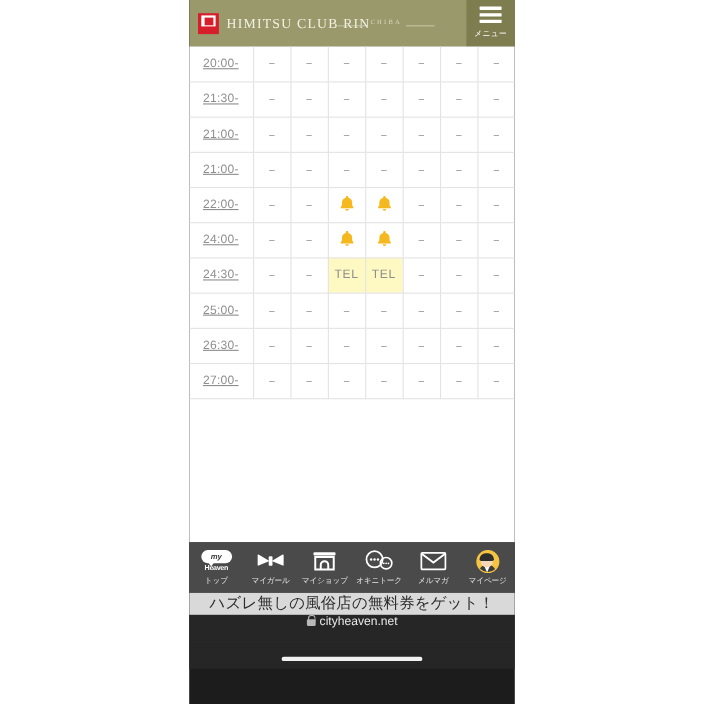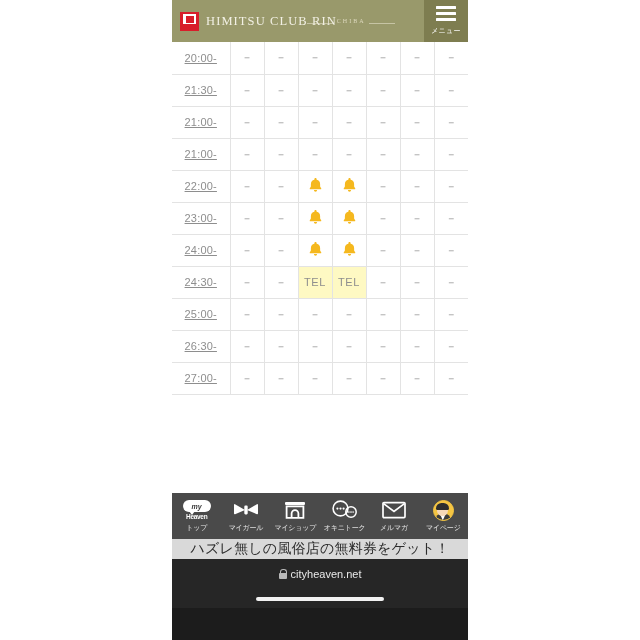--- a/index.html
+++ b/index.html
@@ -311,22 +311,6 @@
               <td class="dash">－</td>
             </tr>
             <tr>
-              <td class="time-cell">23:00-</td>
-              <td class="dash">－</td>
-              <td class="dash">－</td>
-              <td><span class="bell"><svg width="15" height="16" viewBox="0 0 15 16">
-                    <path d="M7.5 1.1c.62 0 1.12.5 1.12 1.12v.5a4.6 4.6 0 0 1 3.5 4.46v2.3l1.15 1.95c.24.4-.05.92-.52.92H2.25c-.47 0-.76-.51-.52-.92L2.88 9.5V7.18a4.6 4.6 0 0 1 3.5-4.46v-.5c0-.62.5-1.12 1.12-1.12Z" fill="#f5b81e"></path>
-                    <path d="M5.9 13.1h3.2a1.6 1.6 0 0 1-3.2 0Z" fill="#f5b81e"></path>
-                  </svg></span></td>
-              <td><span class="bell"><svg width="15" height="16" viewBox="0 0 15 16">
-                    <path d="M7.5 1.1c.62 0 1.12.5 1.12 1.12v.5a4.6 4.6 0 0 1 3.5 4.46v2.3l1.15 1.95c.24.4-.05.92-.52.92H2.25c-.47 0-.76-.51-.52-.92L2.88 9.5V7.18a4.6 4.6 0 0 1 3.5-4.46v-.5c0-.62.5-1.12 1.12-1.12Z" fill="#f5b81e"></path>
-                    <path d="M5.9 13.1h3.2a1.6 1.6 0 0 1-3.2 0Z" fill="#f5b81e"></path>
-                  </svg></span></td>
-              <td class="dash">－</td>
-              <td class="dash">－</td>
-              <td class="dash">－</td>
-            </tr>
-            <tr>
               <td class="time-cell">24:00-</td>
               <td class="dash">－</td>
               <td class="dash">－</td>

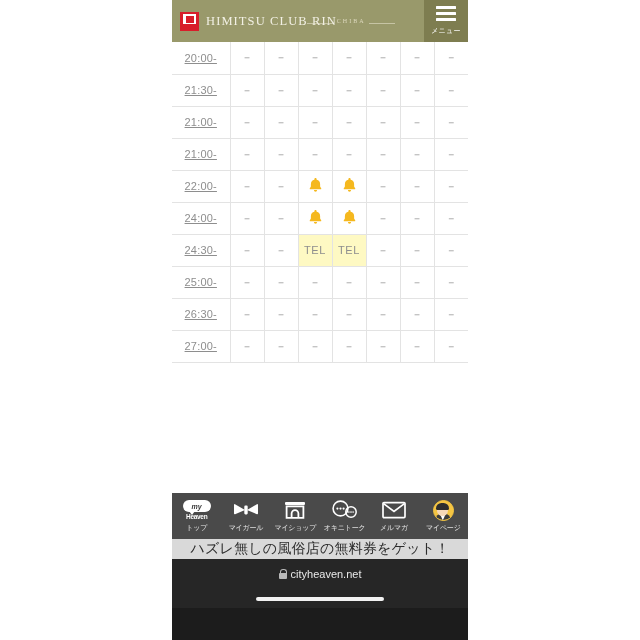--- a/index.html
+++ b/index.html
@@ -206,7 +206,7 @@
   
   .url-bar {
     width: 100%; height: 30px; background: #262626;
-    display:flex; align-items:center; justify-content:center; gap: 4px;
+    display:flex; justify-content:center; gap: 4px;
   }
   .lock-ico { width: 8px; height: 10px; position: relative; }
   .lock-ico::before{

